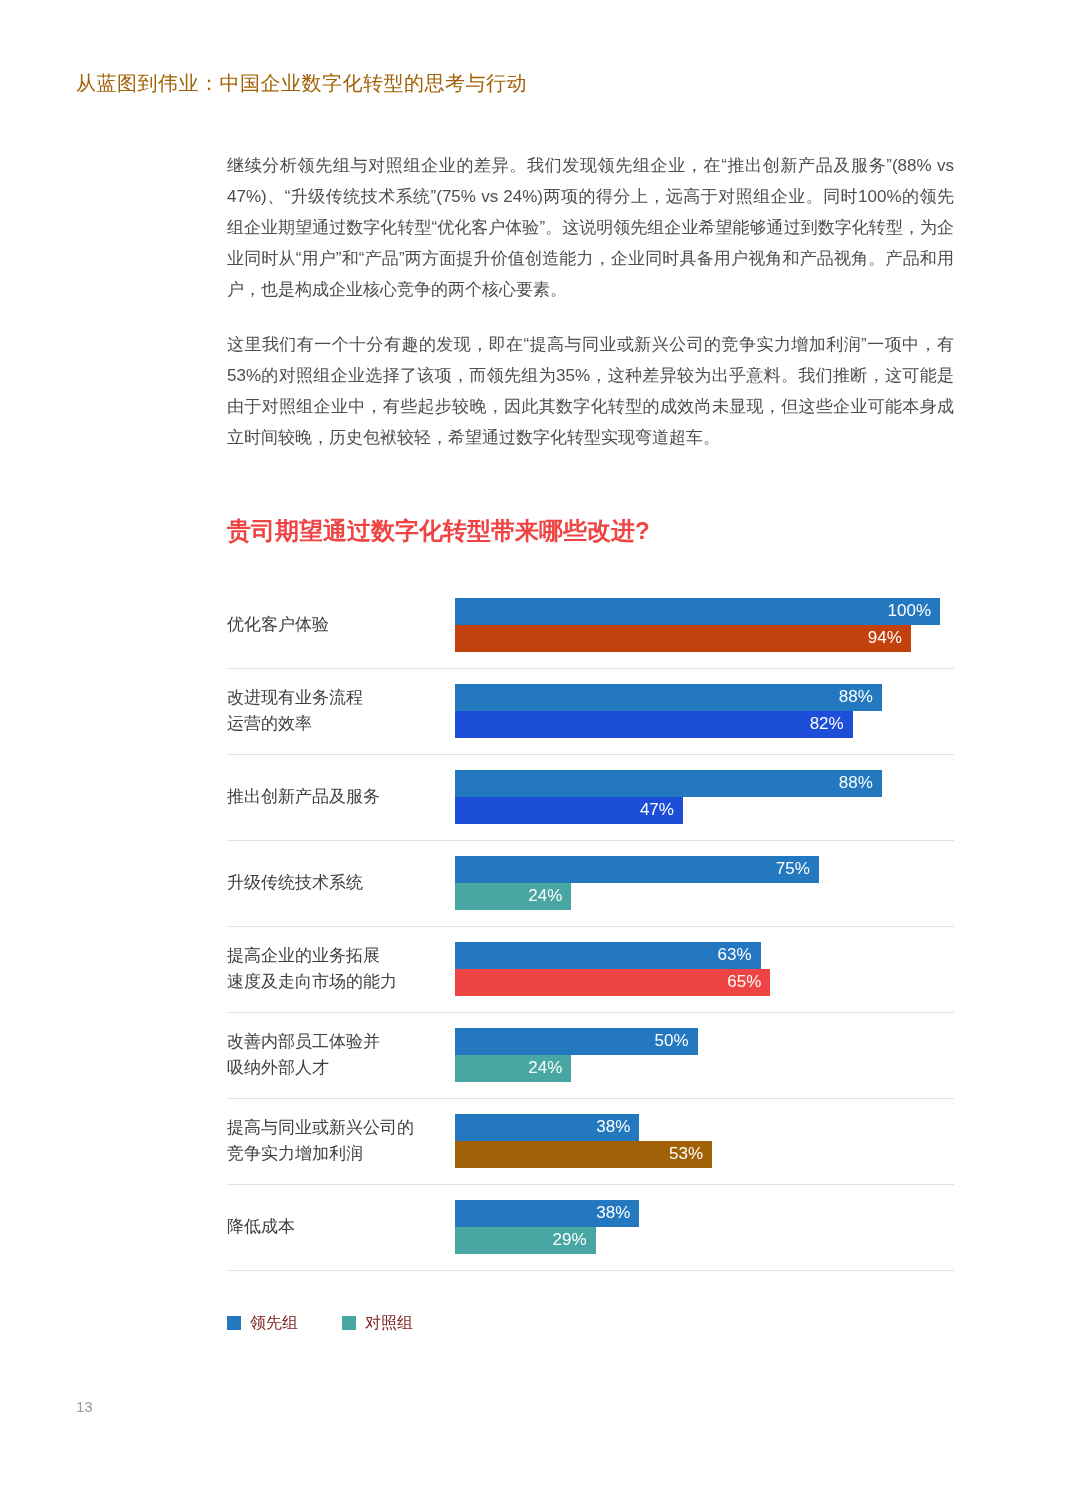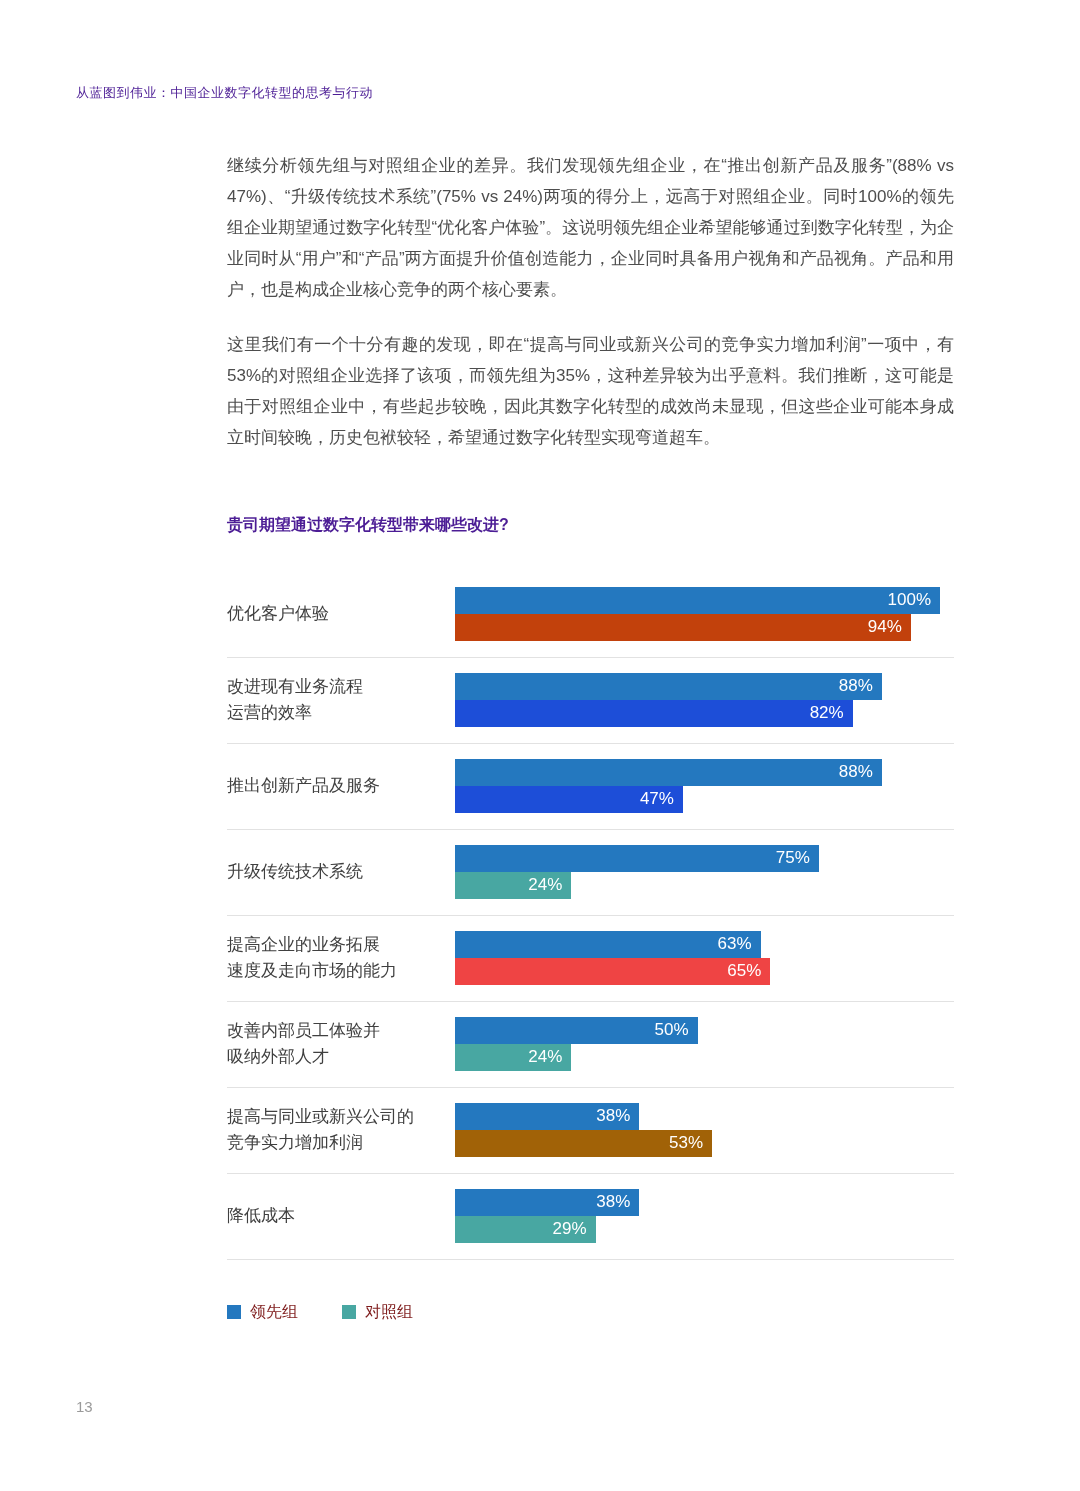--- a/index.html
+++ b/index.html
@@ -18,9 +18,9 @@
   .header {
     position: absolute;
     left: 76px;
-    top: 84px;
-    font-size: 13px;
-    color: #4c1d95;
+    top: 70px;
+    font-size: 20px;
+    color: #a16207;
     letter-spacing: 0.5px;
   }
   .content {

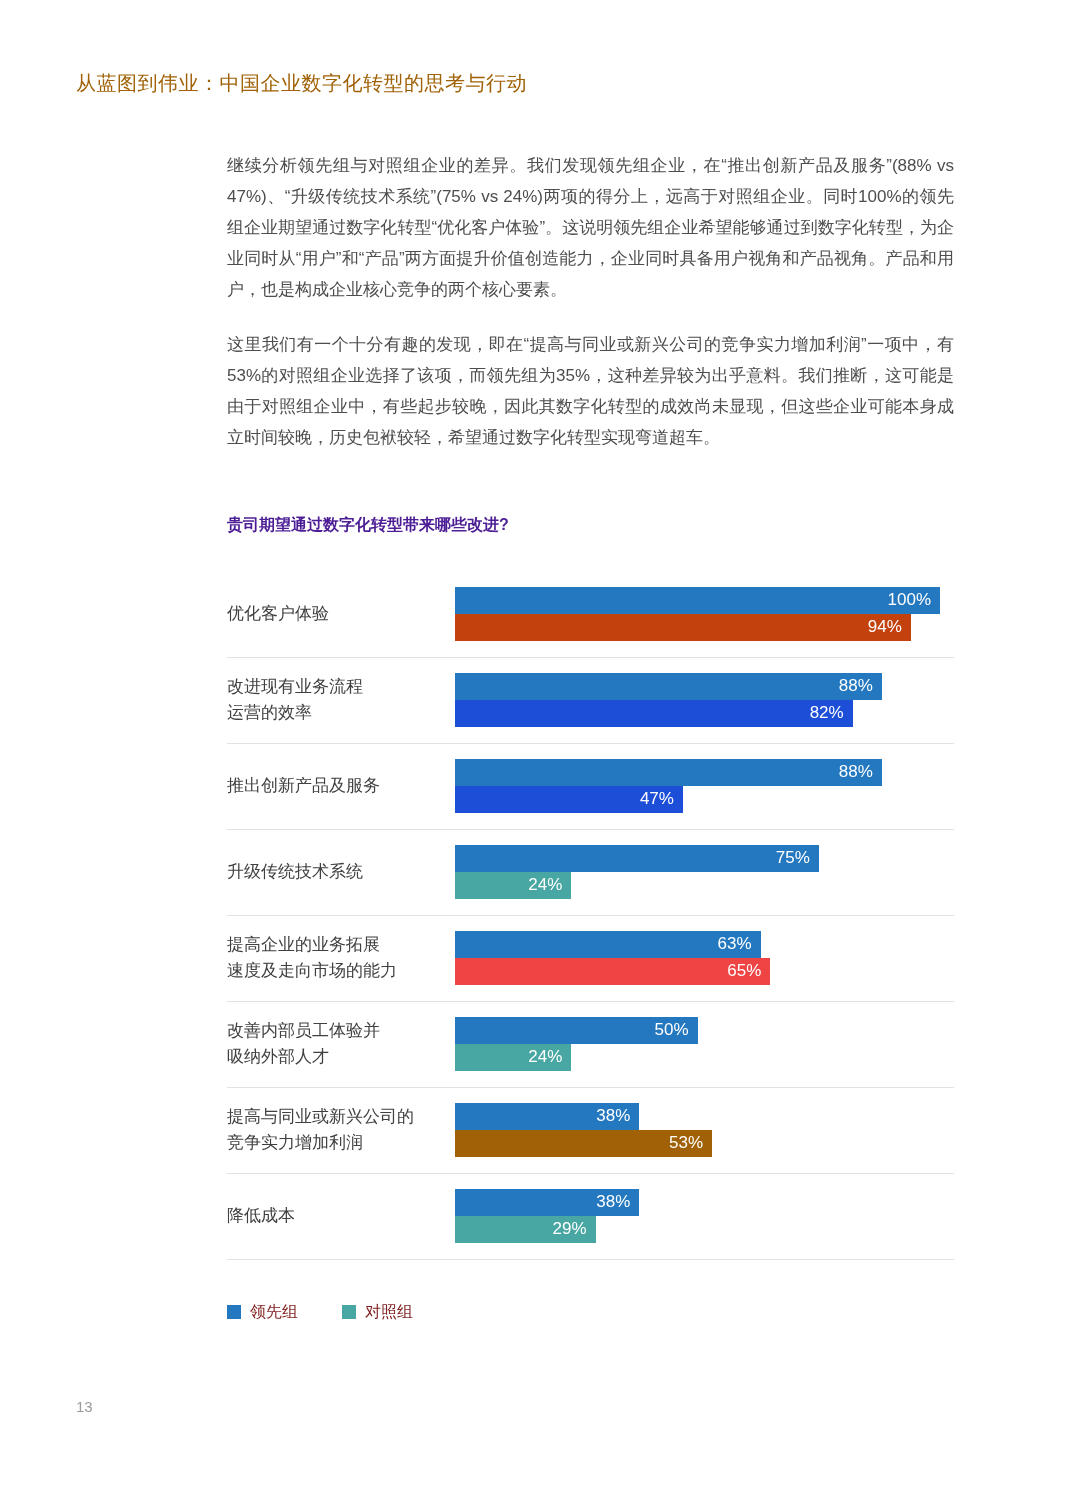--- a/index.html
+++ b/index.html
@@ -38,9 +38,9 @@
   }
   .chart-title {
     margin-top: 62px;
-    font-size: 16px;
+    font-size: 24px;
     font-weight: 600;
-    color: #4c1d95;
+    color: #ef4444;
     margin-bottom: 36px;
   }
   .chart-row {

